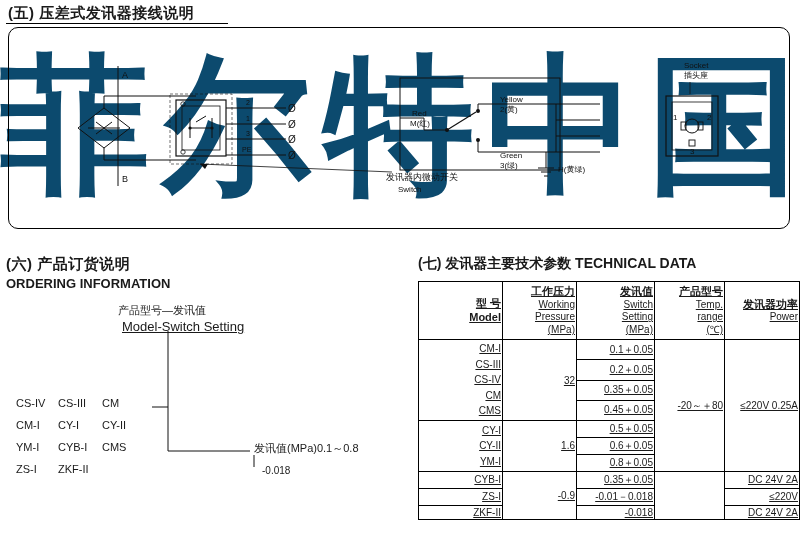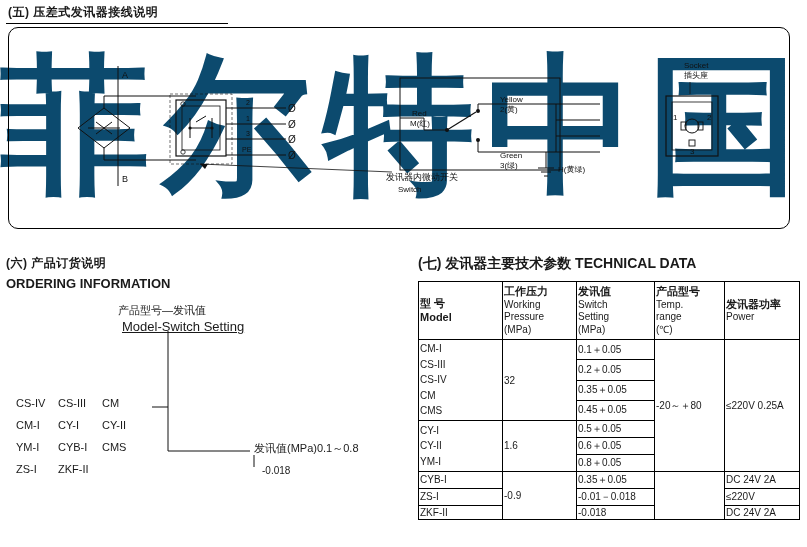--- a/index.html
+++ b/index.html
@@ -24,7 +24,7 @@
   }
   .section-title{
     position:absolute;
-    font-size:12px;font-weight:bold;
+    font-size:15px;font-weight:bold;
     letter-spacing:0.5px;
     z-index:3;
   }

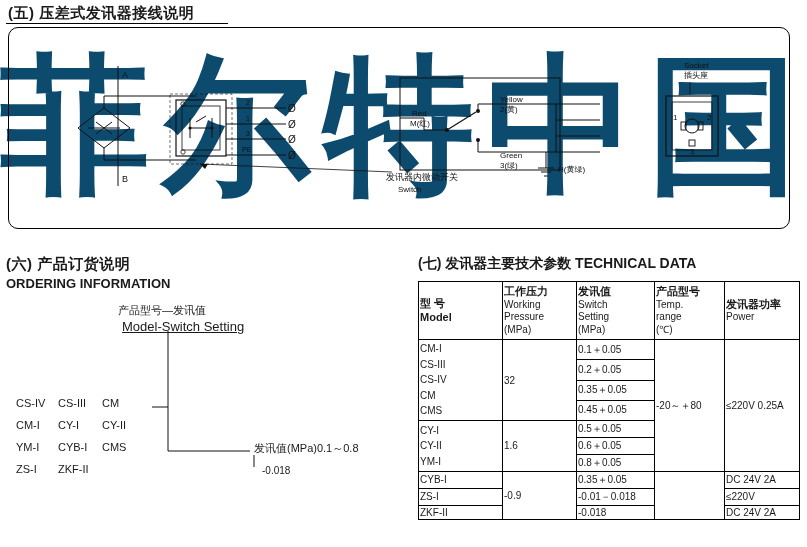--- a/index.html
+++ b/index.html
@@ -62,11 +62,12 @@
   }
   table.tech td,table.tech th{
     border:1px solid #000;
-    text-align:left;
+    text-align:right;
     vertical-align:middle;
     font-size:10px;
     padding:1px 1px;
     font-weight:normal;
+    text-decoration:underline;
   }
   table.tech th{font-size:11px;font-weight:bold;line-height:1.25;padding:3px 1px;}
   .modelcell{font-size:10px;line-height:1.55;}

